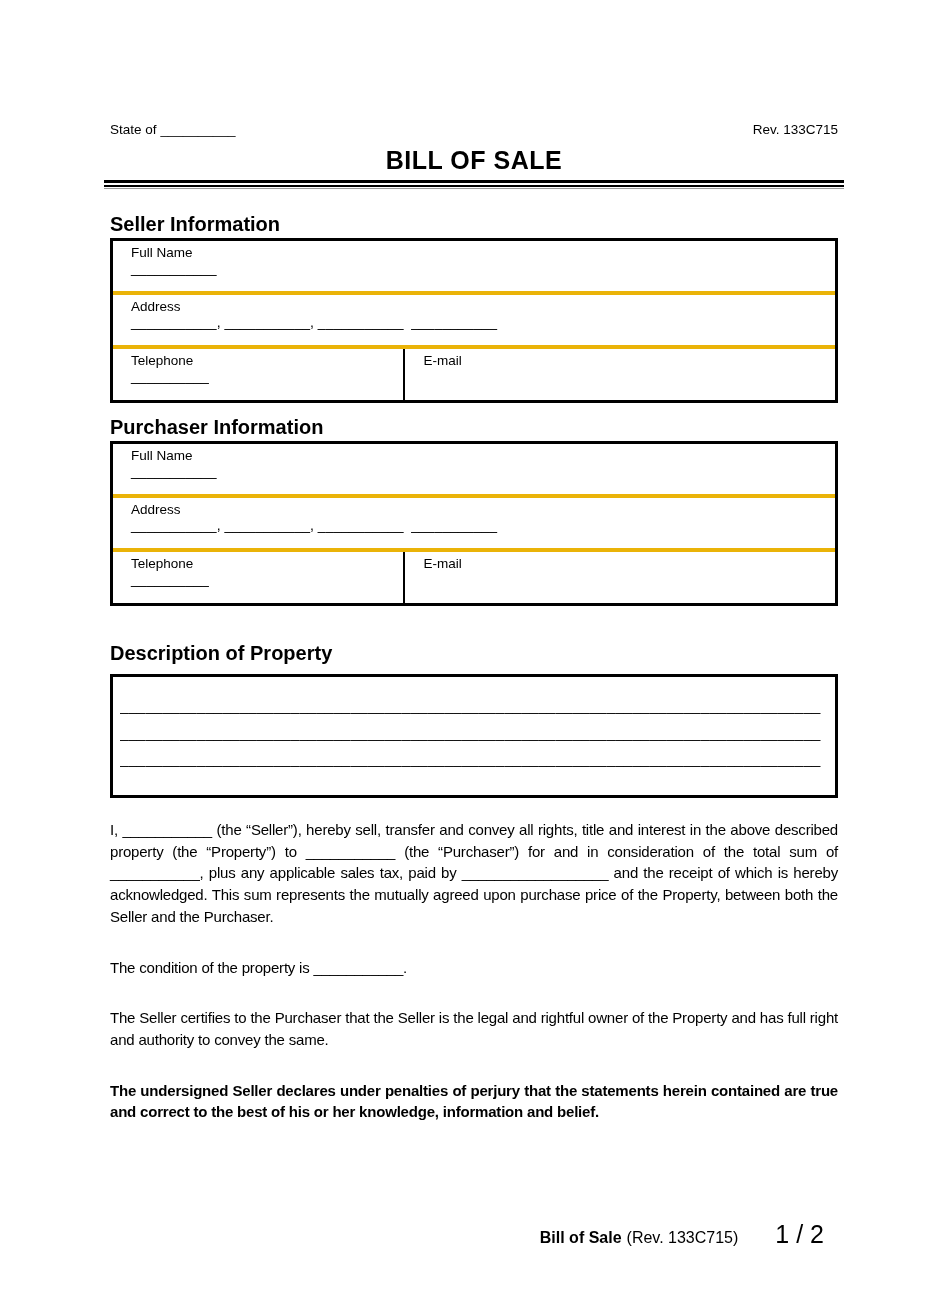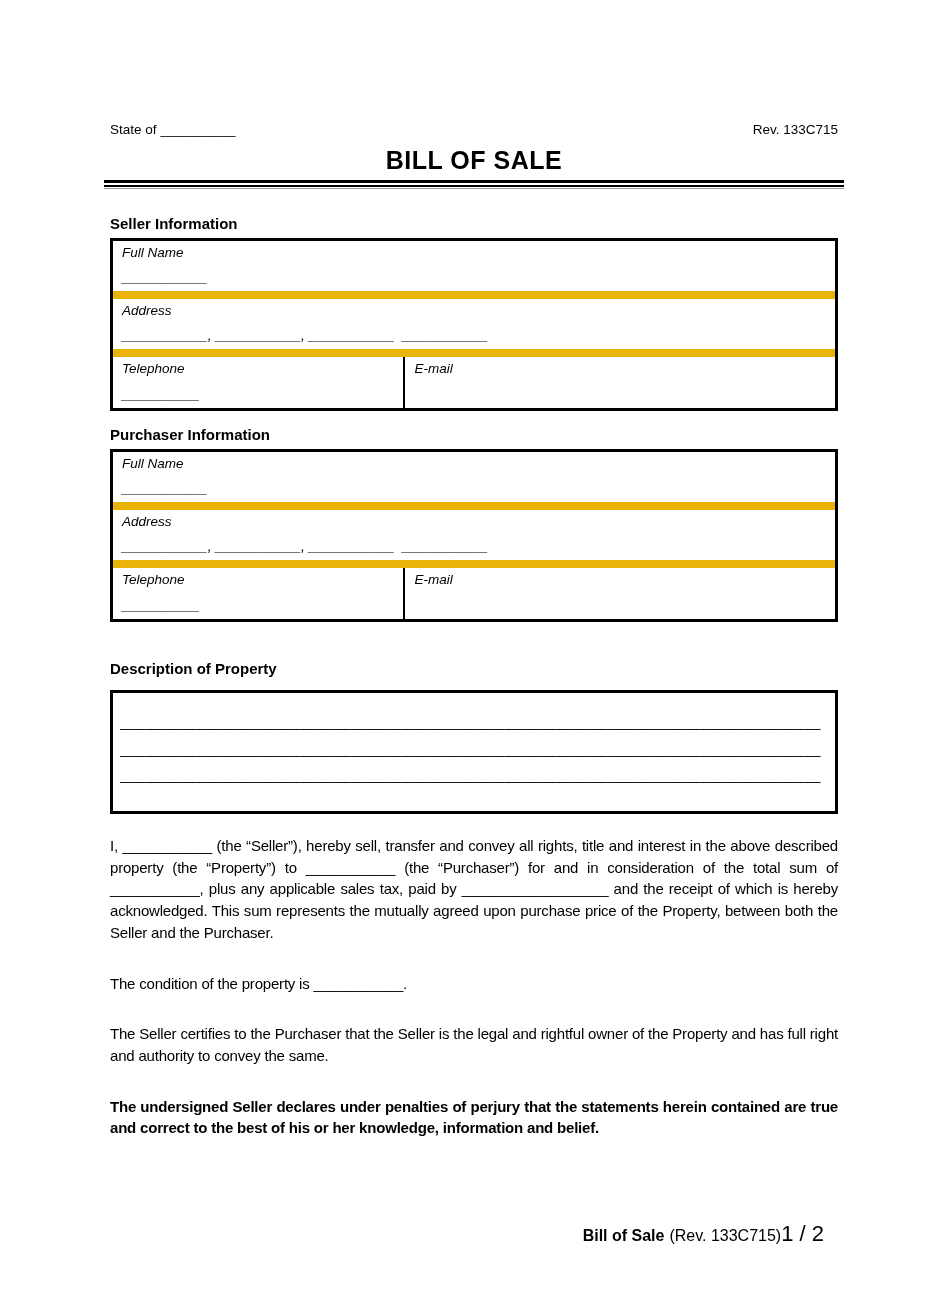--- a/index.html
+++ b/index.html
@@ -33,7 +33,7 @@
   .rule .g2{height:1px;}
   .rule .r3{height:1px;background:#9a9a9a;}
   
-  .section-heading{font-size:15px;line-height:18px;font-weight:bold;}
+  .section-heading{font-size:20px;line-height:18px;font-weight:bold;}
   .h-seller{margin-top:26px;margin-bottom:5px;}
   .h-purchaser{margin-top:15px;margin-bottom:5px;}
   .h-property{margin-top:38px;margin-bottom:12px;}

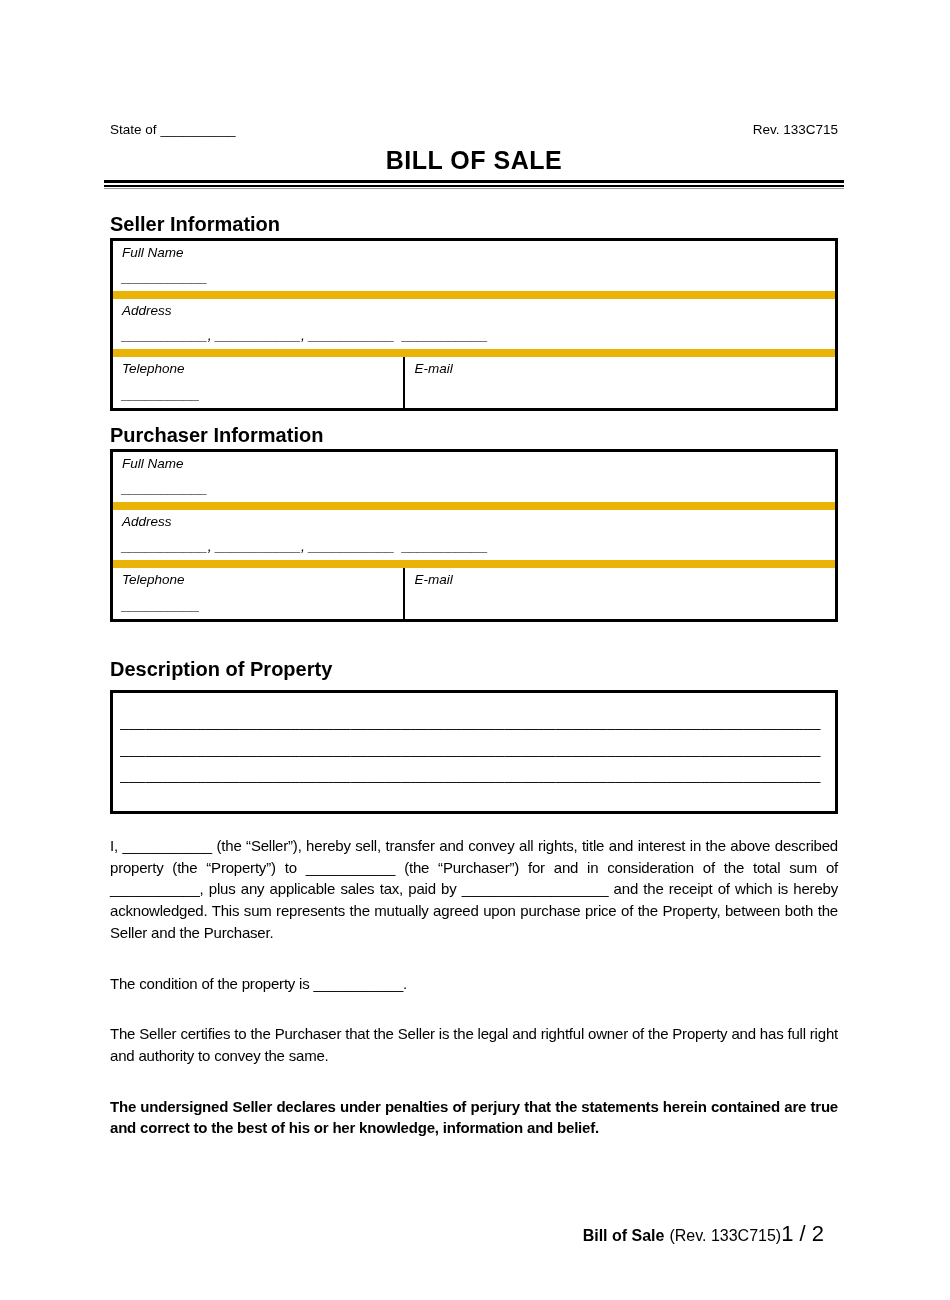--- a/index.html
+++ b/index.html
@@ -44,8 +44,8 @@
   .it-row.split{display:flex;height:51px;}
   .it-cell{
     flex:1;box-sizing:border-box;
-    padding:4px 8px 6px 9px;
-    display:flex;flex-direction:column;justify-content:space-between;font-style:italic;
+    padding:4px 8px 6px 18px;
+    display:flex;flex-direction:column;
   }
   .it-cell.cell-left{flex:none;width:40.5%;border-right:2px solid #000;}
   .cell-label{font-size:13.5px;line-height:16px;}

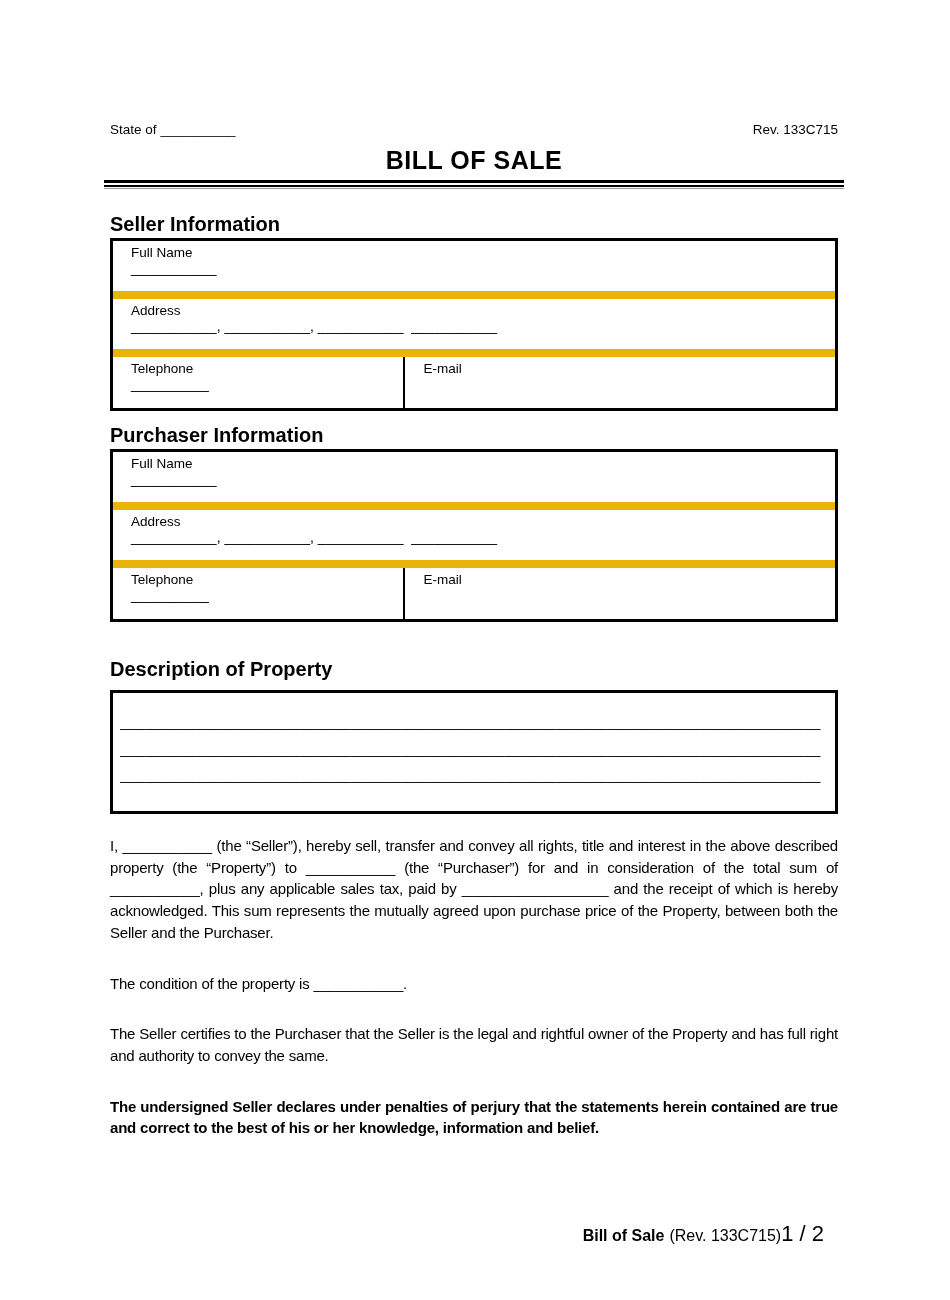--- a/index.html
+++ b/index.html
@@ -40,7 +40,7 @@
   
   .info-table{border:3px solid #000;}
   .it-row{height:50px;position:relative;}
-  .it-row + .it-row{border-top:8px solid #eab308;}
+  .it-row + .it-row{border-top:4px solid #eab308;}
   .it-row.split{display:flex;height:51px;}
   .it-cell{
     flex:1;box-sizing:border-box;

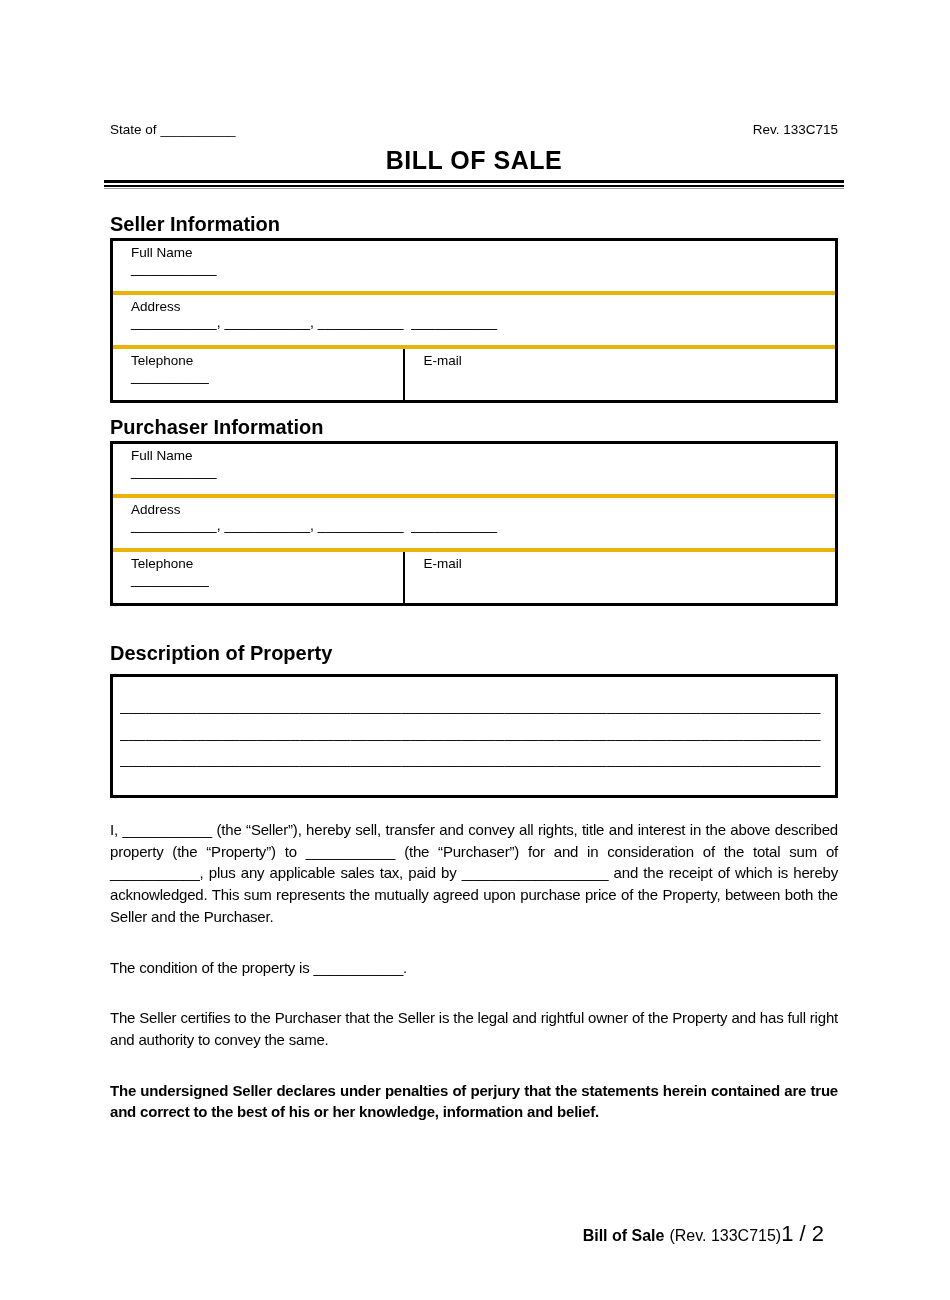--- a/index.html
+++ b/index.html
@@ -74,7 +74,7 @@
   .footer-left{font-size:16px;line-height:20px;}
   .footer-title{font-weight:bold;}
   .footer-rev{margin-left:5px;}
-  .footer-page{font-size:22px;line-height:24px;padding-right:14px;}
+  .footer-page{font-size:25px;line-height:24px;padding-right:14px;margin-left:37px;}
 </style>
 </head>
 <body>

